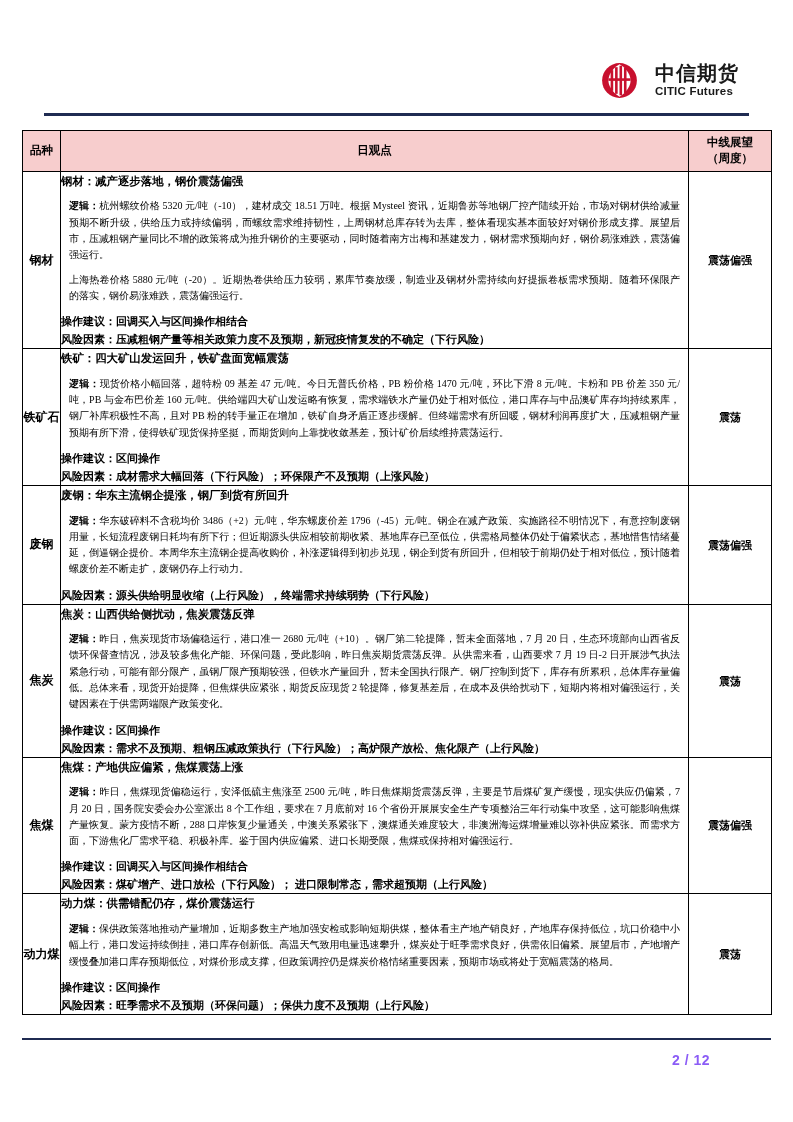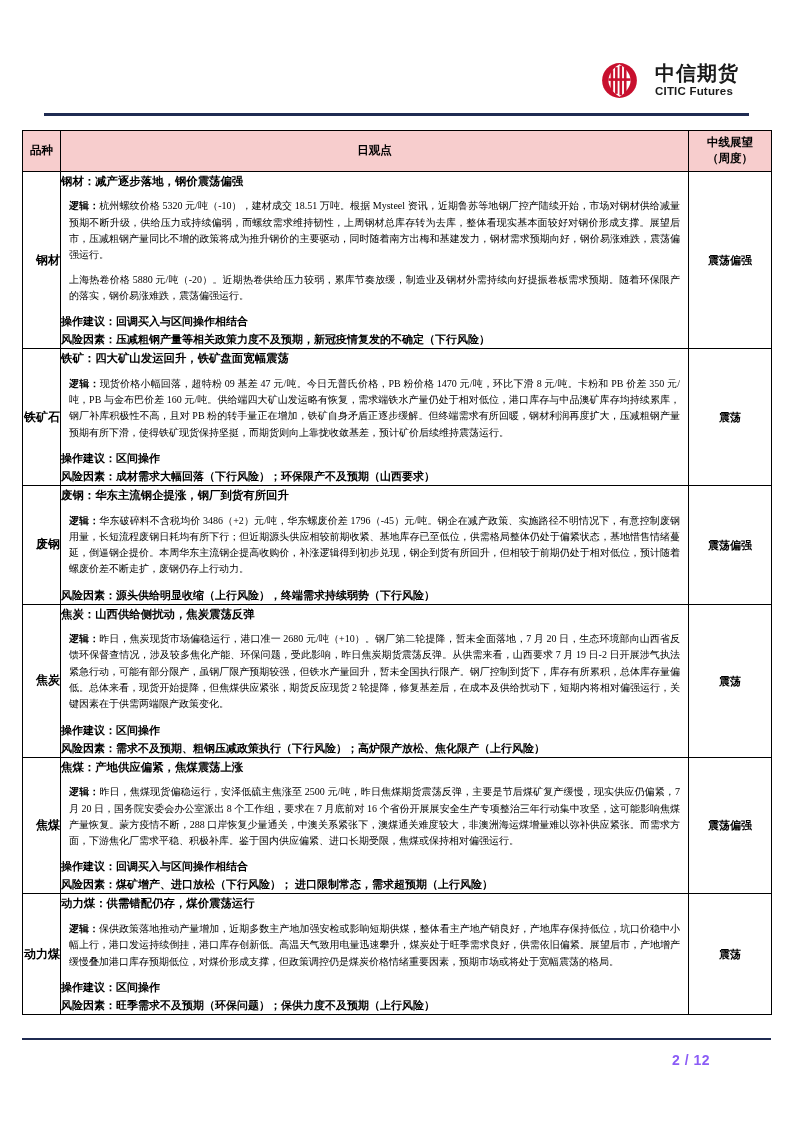--- a/index.html
+++ b/index.html
@@ -128,7 +128,7 @@
     word-break: break-all;
     padding: 2px 5px;
   }
-  td.kind .v { display: block; text-align: right; }
+  td.kind .v { display: block; }
 
   td.outlook {
     text-align: center;

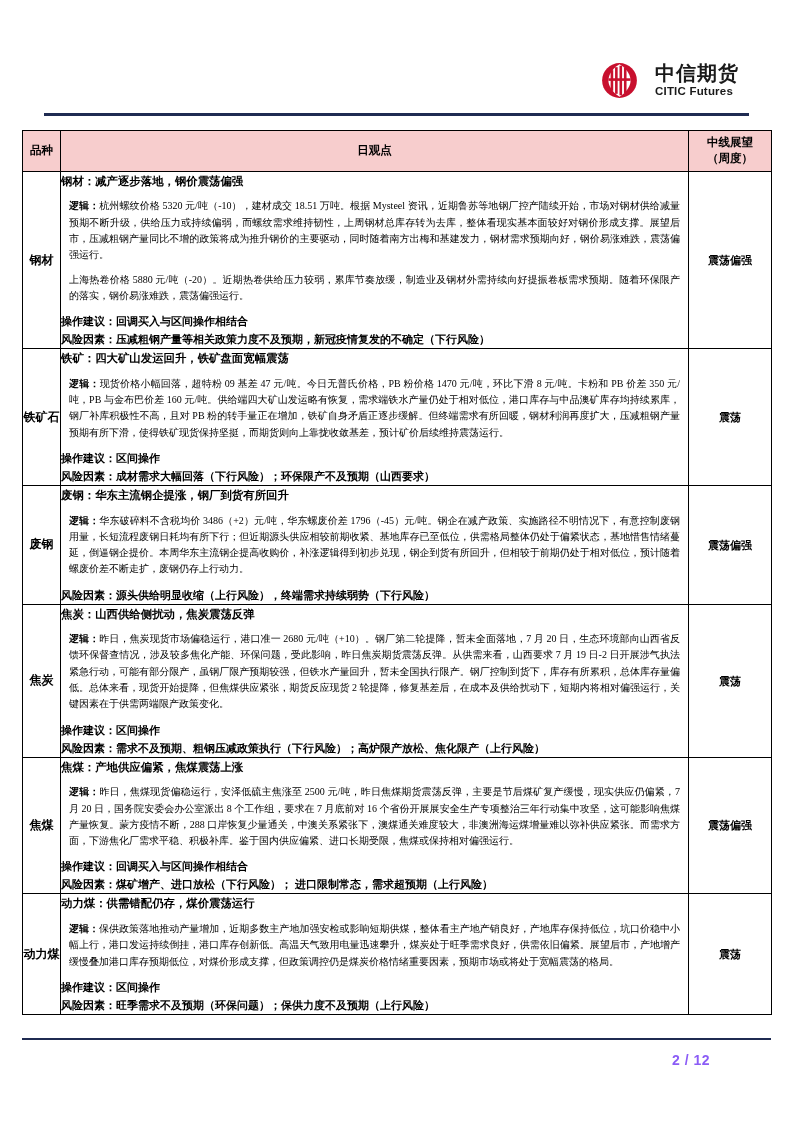--- a/index.html
+++ b/index.html
@@ -255,7 +255,7 @@
               <div class="blk-title">铁矿：四大矿山发运回升，铁矿盘面宽幅震荡</div>
               <p class="para"><span class="lbl">逻辑：</span><span>现货价格小幅回落，超特粉 09 基差 47 元/吨。今日无普氏价格，PB 粉价格 1470 元/吨，环比下滑 8 元/吨。卡粉和 PB 价差 350 元/吨，PB 与金布巴价差 160 元/吨。供给端四大矿山发运略有恢复，需求端铁水产量仍处于相对低位，港口库存与中品澳矿库存均持续累库，钢厂补库积极性不高，且对 PB 粉的转手量正在增加，铁矿自身矛盾正逐步缓解。但终端需求有所回暖，钢材利润再度扩大，压减粗钢产量预期有所下滑，使得铁矿现货保持坚挺，而期货则向上靠拢收敛基差，预计矿价后续维持震荡运行。</span></p>
               <div class="line-bold">操作建议：区间操作</div>
-              <div class="line-bold">风险因素：成材需求大幅回落（下行风险）；环保限产不及预期（山西要求）</div>
+              <div class="line-bold">风险因素：成材需求大幅回落（下行风险）；环保限产不及预期（上涨风险）</div>
             </td>
             <td class="outlook">震荡</td>
           </tr>

